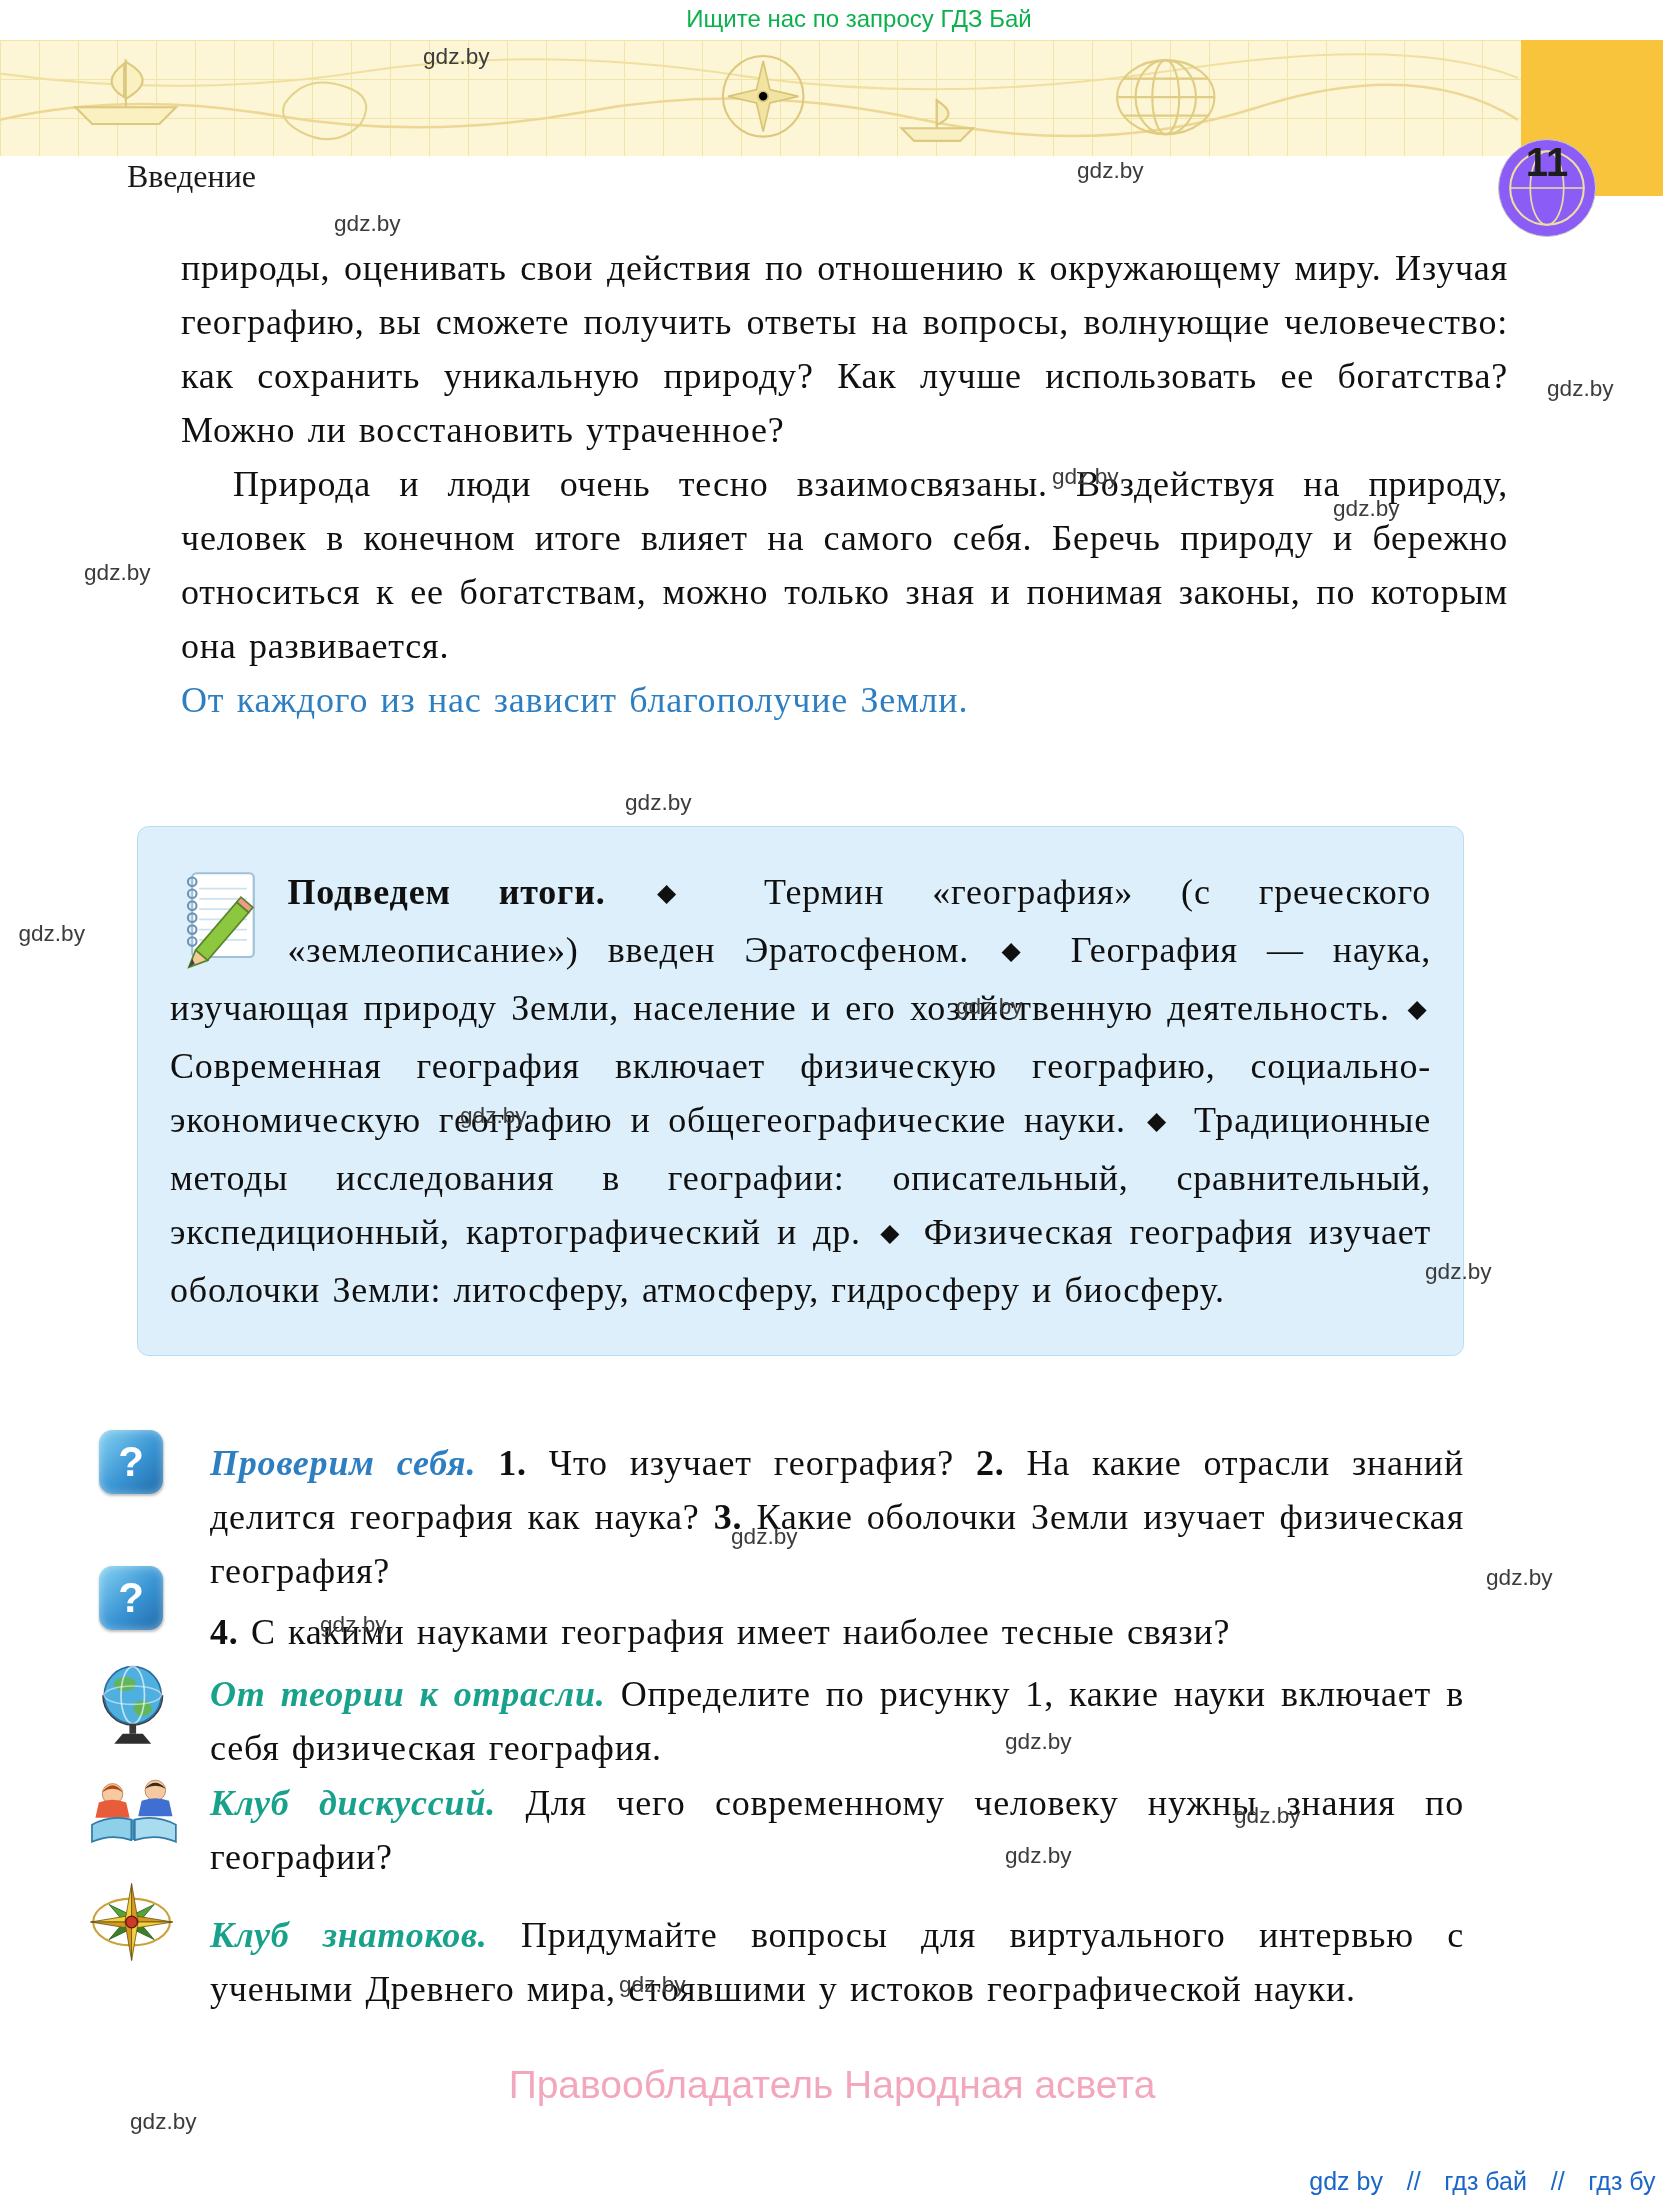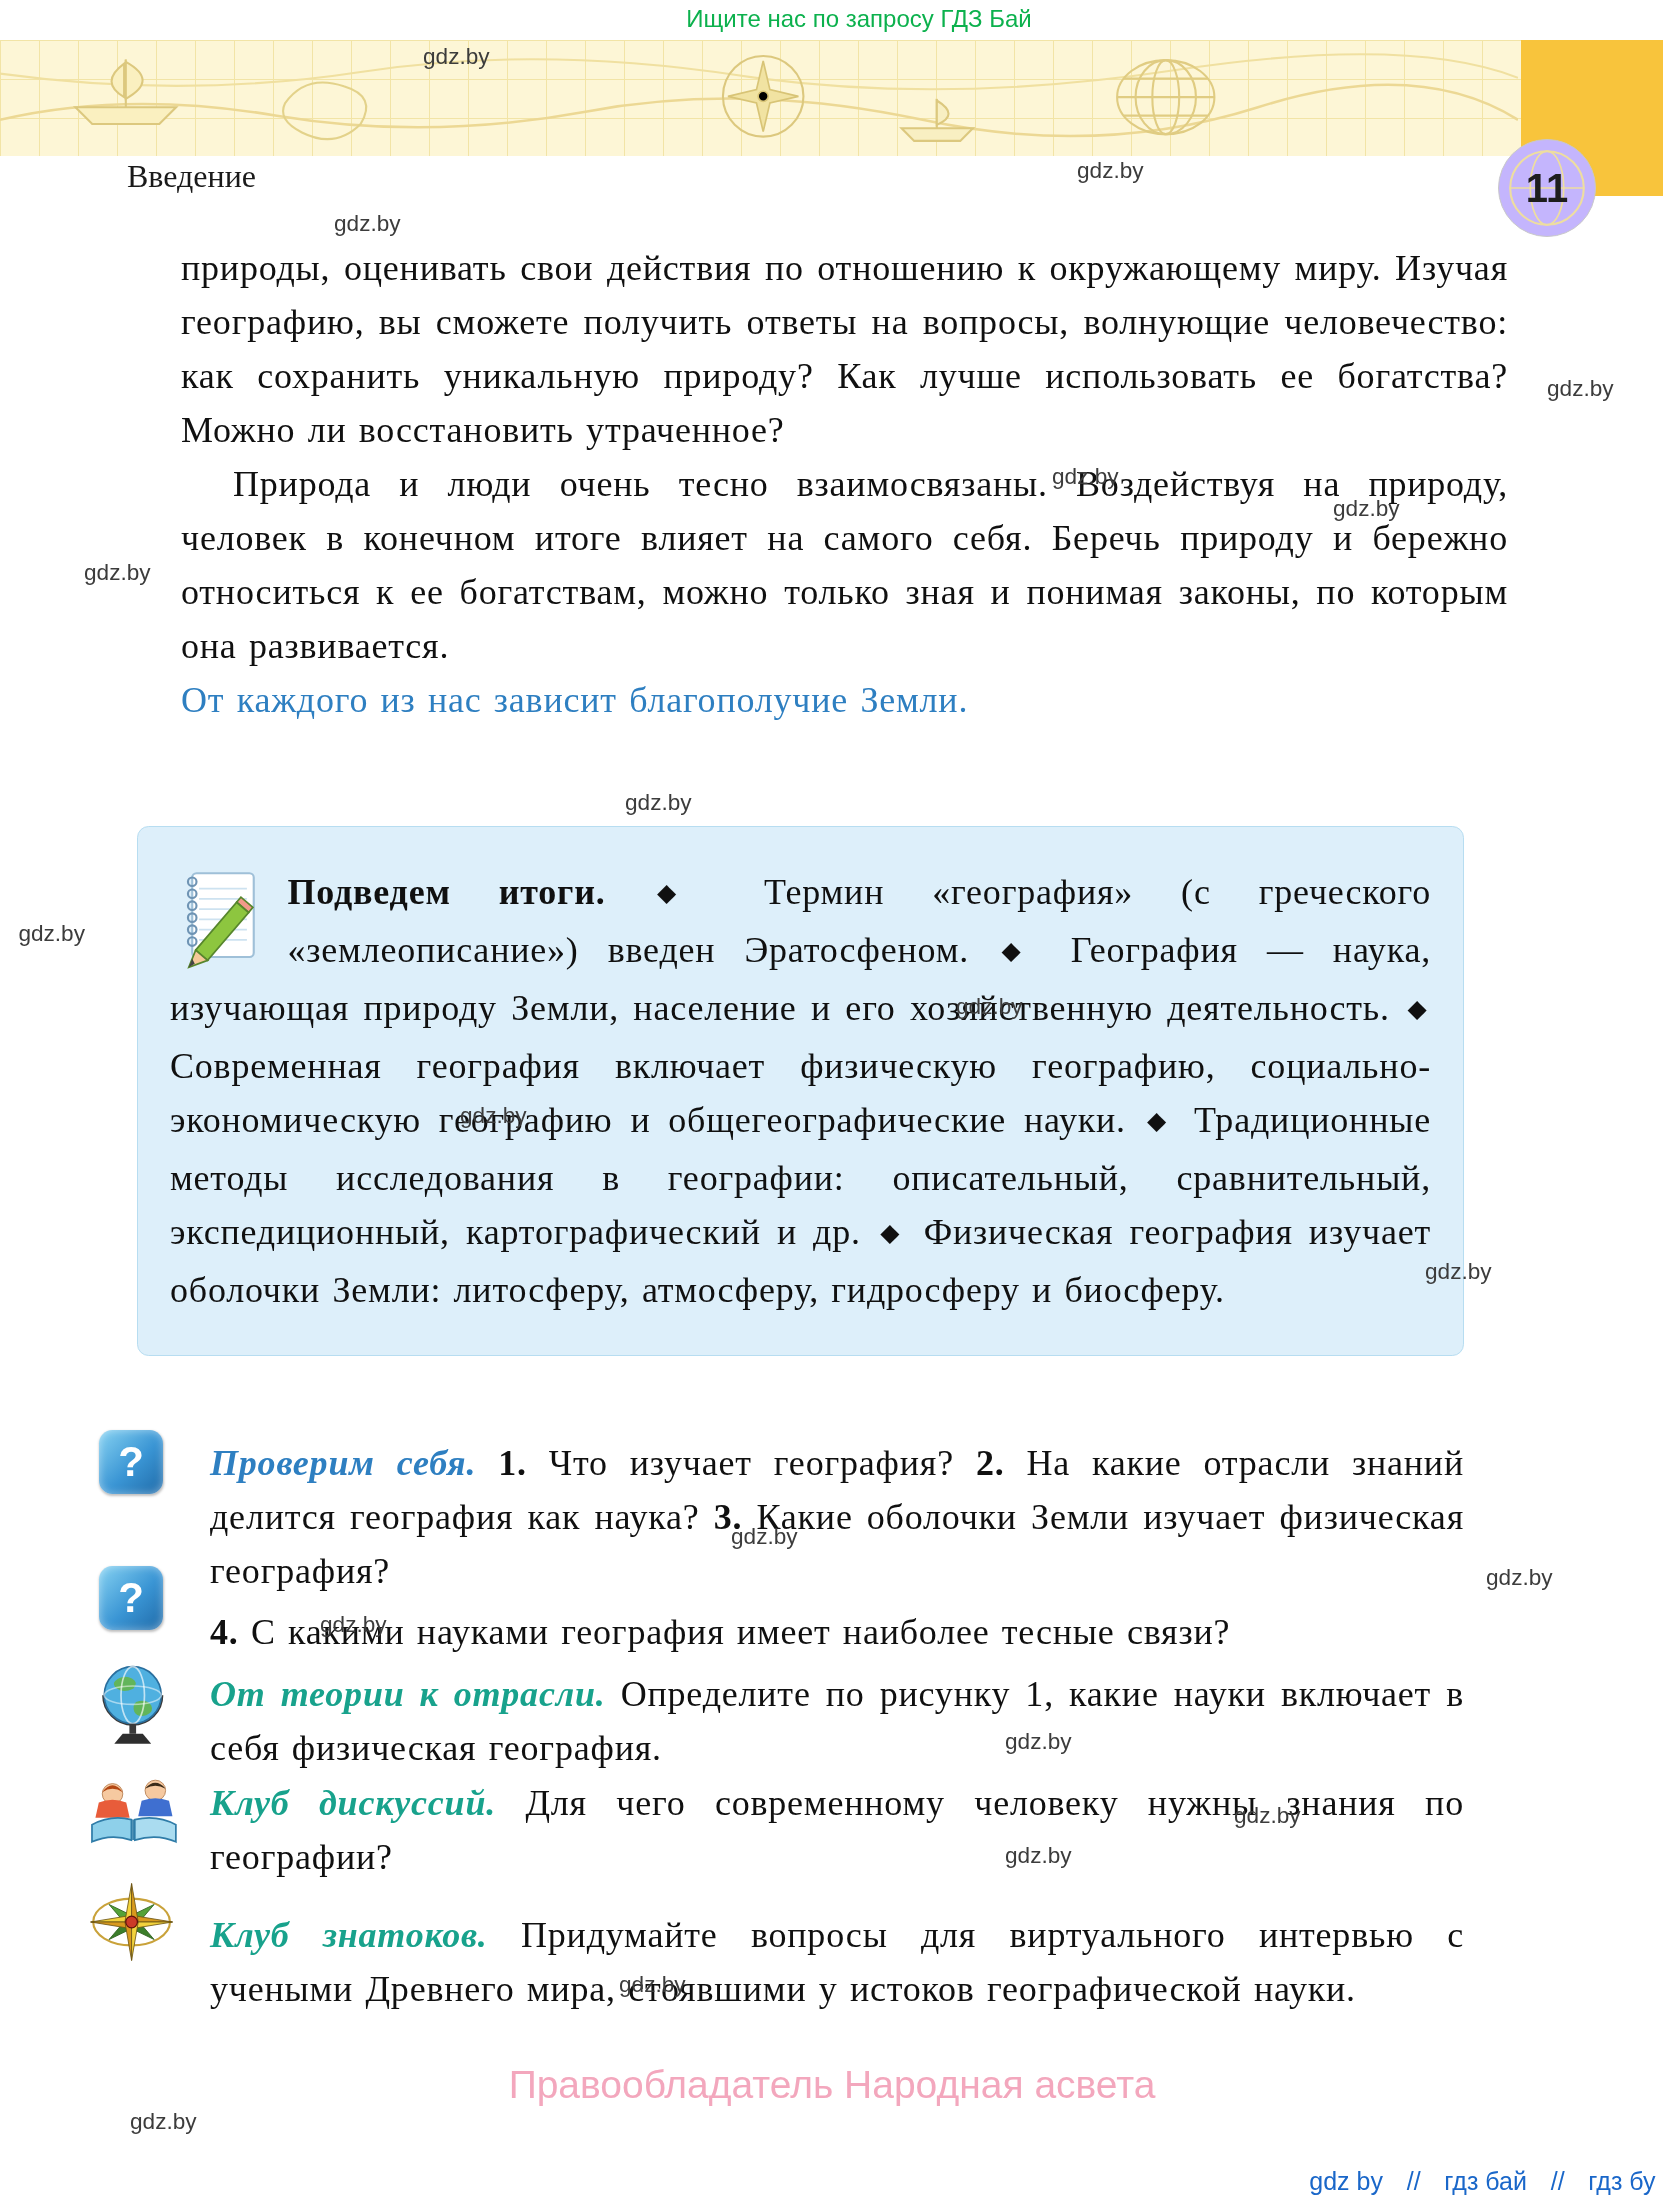--- a/index.html
+++ b/index.html
@@ -26,8 +26,8 @@
   }
   .page-circle{
     position:absolute;left:1498px;top:139px;width:96px;height:96px;border-radius:50%;
-    background:#c4b5fd;border:1.7px solid #c9c9c9;z-index:3;
-    display:flex;align-items:center;justify-content:center;
+    background:#8b5cf6;border:1.7px solid #c9c9c9;z-index:3;
+    display:flex;justify-content:center;
   }
   .page-circle svg{position:absolute;left:6.7px;top:6.7px;}
   .page-num{

